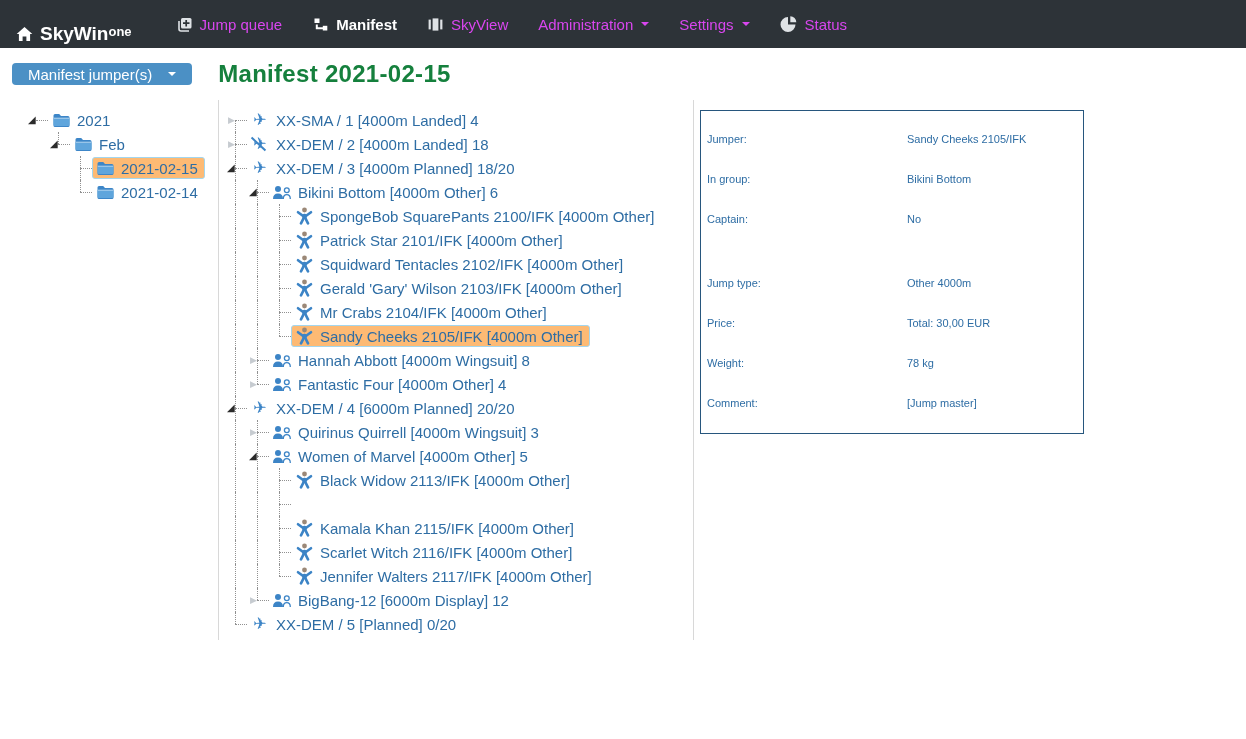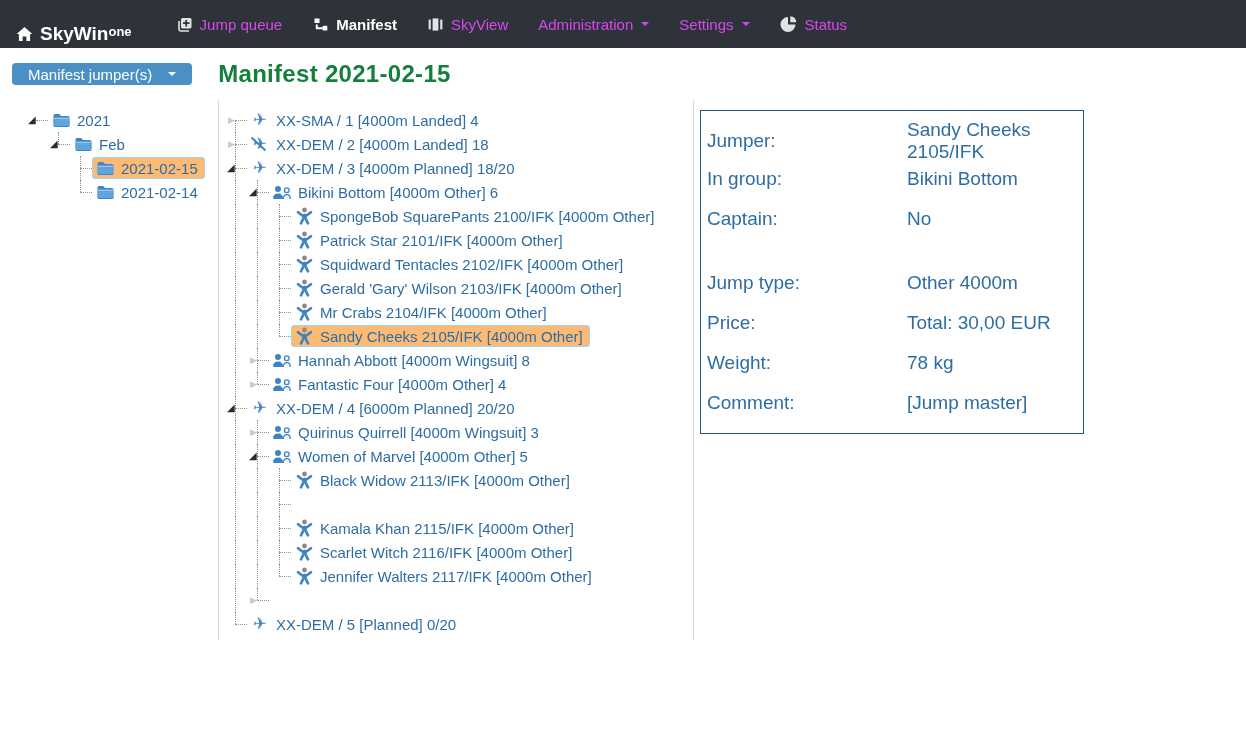--- a/index.html
+++ b/index.html
@@ -50,7 +50,7 @@
 
   
   .details-box { width:384px; border:1px solid #27567d; padding:8px 0 10px 6px; color:#2e6da4; }
-  .drow { display:grid; grid-template-columns:200px 1fr; height:40px; align-items:center; font-size:19px; }
+  .drow { display:grid; grid-template-columns:200px 1fr; height:40px; align-items:center; font-size:11px; }
   .drow .dval { padding-right:4px; }
   .dspacer { height:24px; }
 </style>

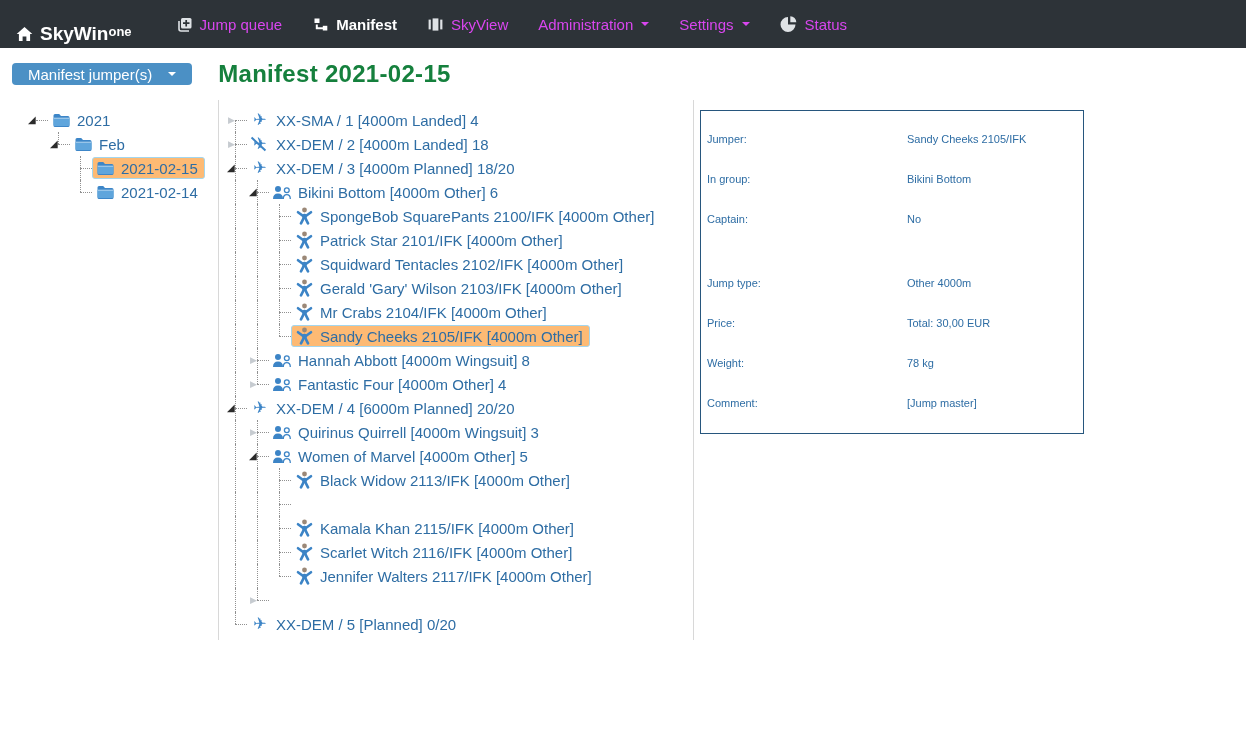--- a/index.html
+++ b/index.html
@@ -636,6 +636,17 @@
           <span class="vl tophalf"></span>
           <span class="hl"></span>
           <span class="exp closed">▶</span>
+        </span>
+        <span class="node">
+          <span class="tree-icon">
+            <svg width="20" height="15" viewBox="0 0 20 15">
+              <circle cx="6" cy="4" r="3" fill="#3c84c6"></circle>
+              <path d="M1 14 q0-5.5 5-5.5 q5 0 5 5.5 Z" fill="#3c84c6"></path>
+              <circle cx="14.8" cy="5.2" r="2.4" fill="none" stroke="#3c84c6" stroke-width="1.3"></circle>
+              <path d="M11.3 14 q0-4.3 3.5-4.3 q3.5 0 3.5 4.3" fill="none" stroke="#3c84c6" stroke-width="1.3"></path>
+            </svg>
+          </span>
+          <span>BigBang-12 [6000m Display] 12</span>
         </span>
       </div>
       <div class="trow">

